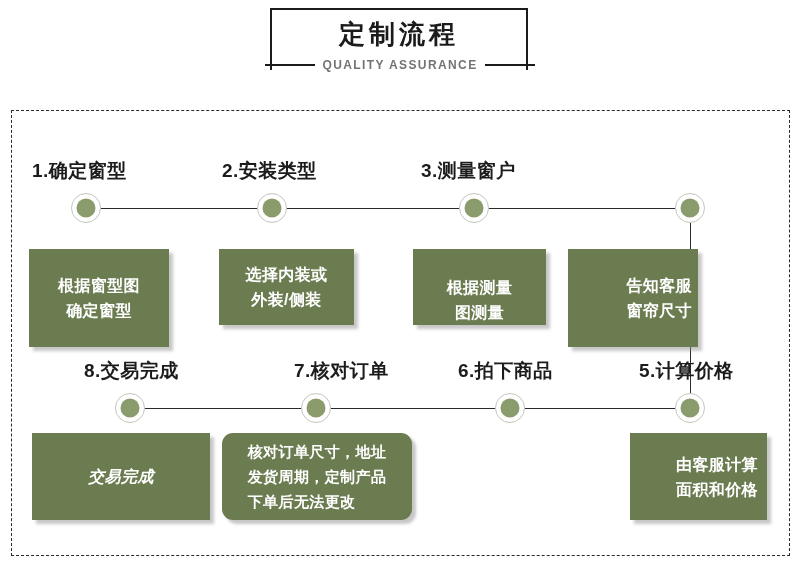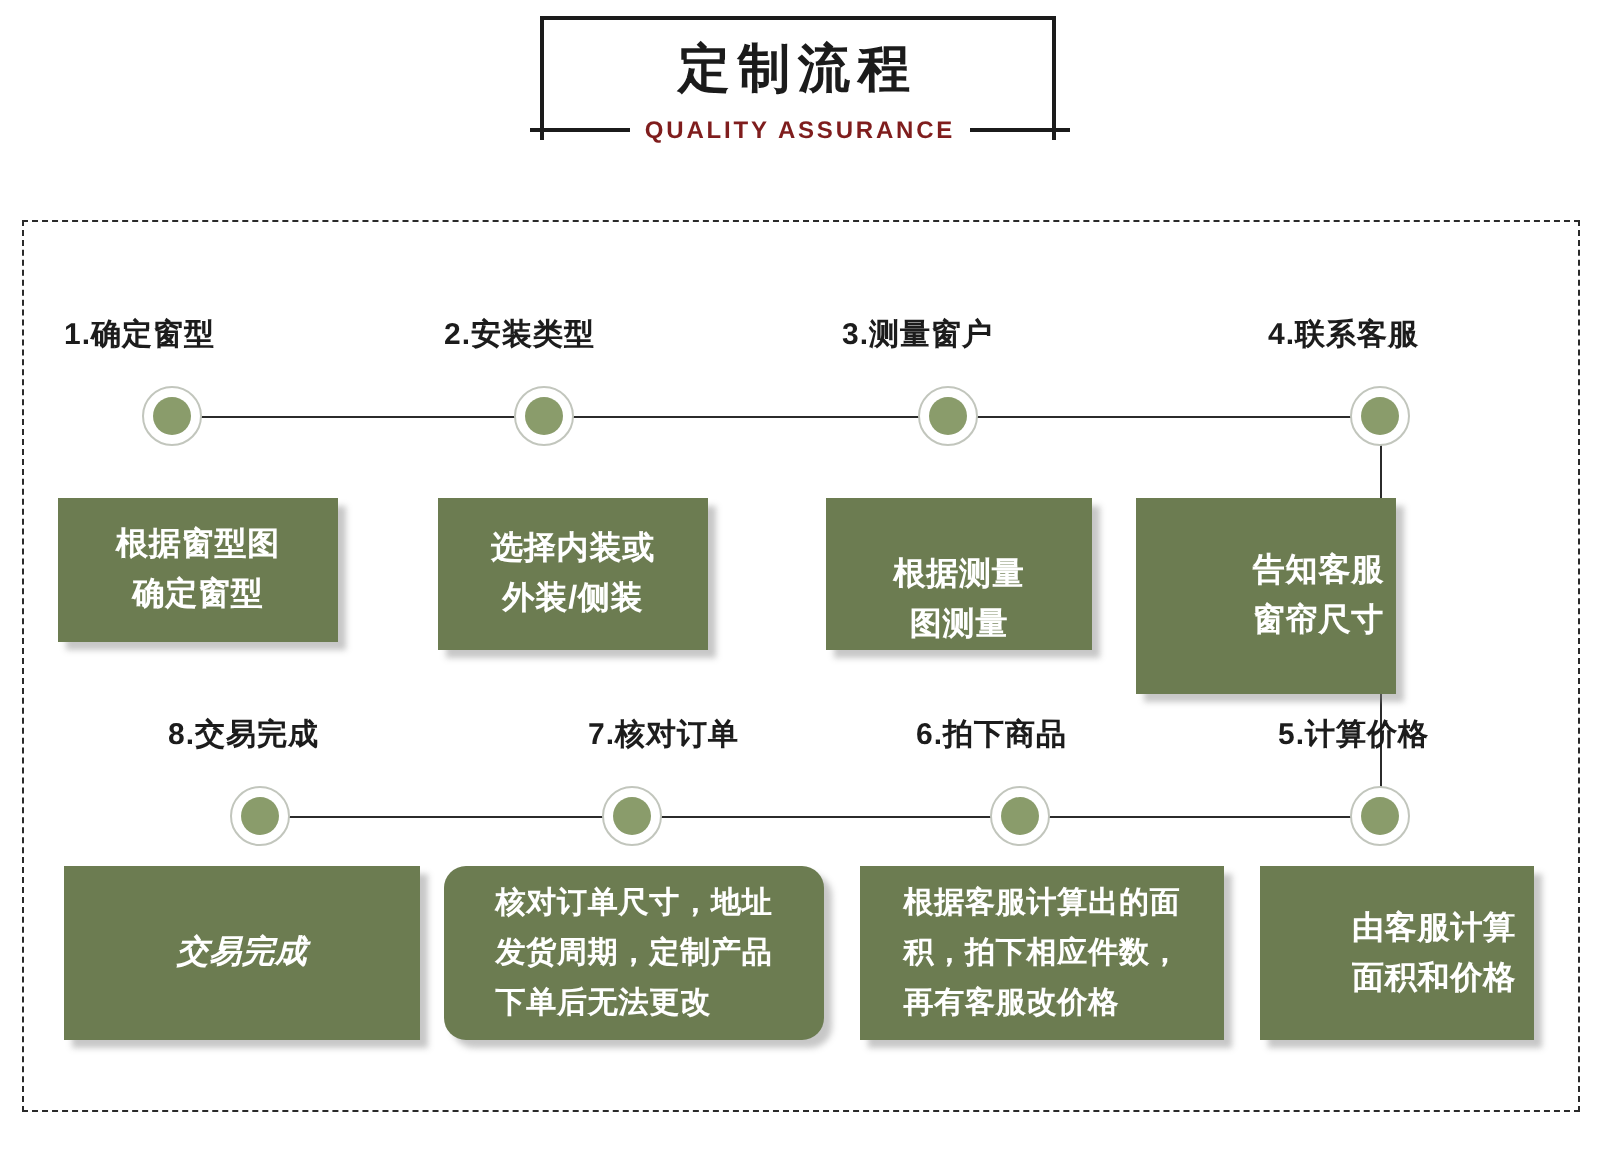--- a/index.html
+++ b/index.html
@@ -63,7 +63,7 @@
     font-size: 12px;
     font-weight: bold;
     letter-spacing: 1.4px;
-    color: #7f1d1d;
+    color: #737373;
     background: #ffffff;
     white-space: nowrap;
   }

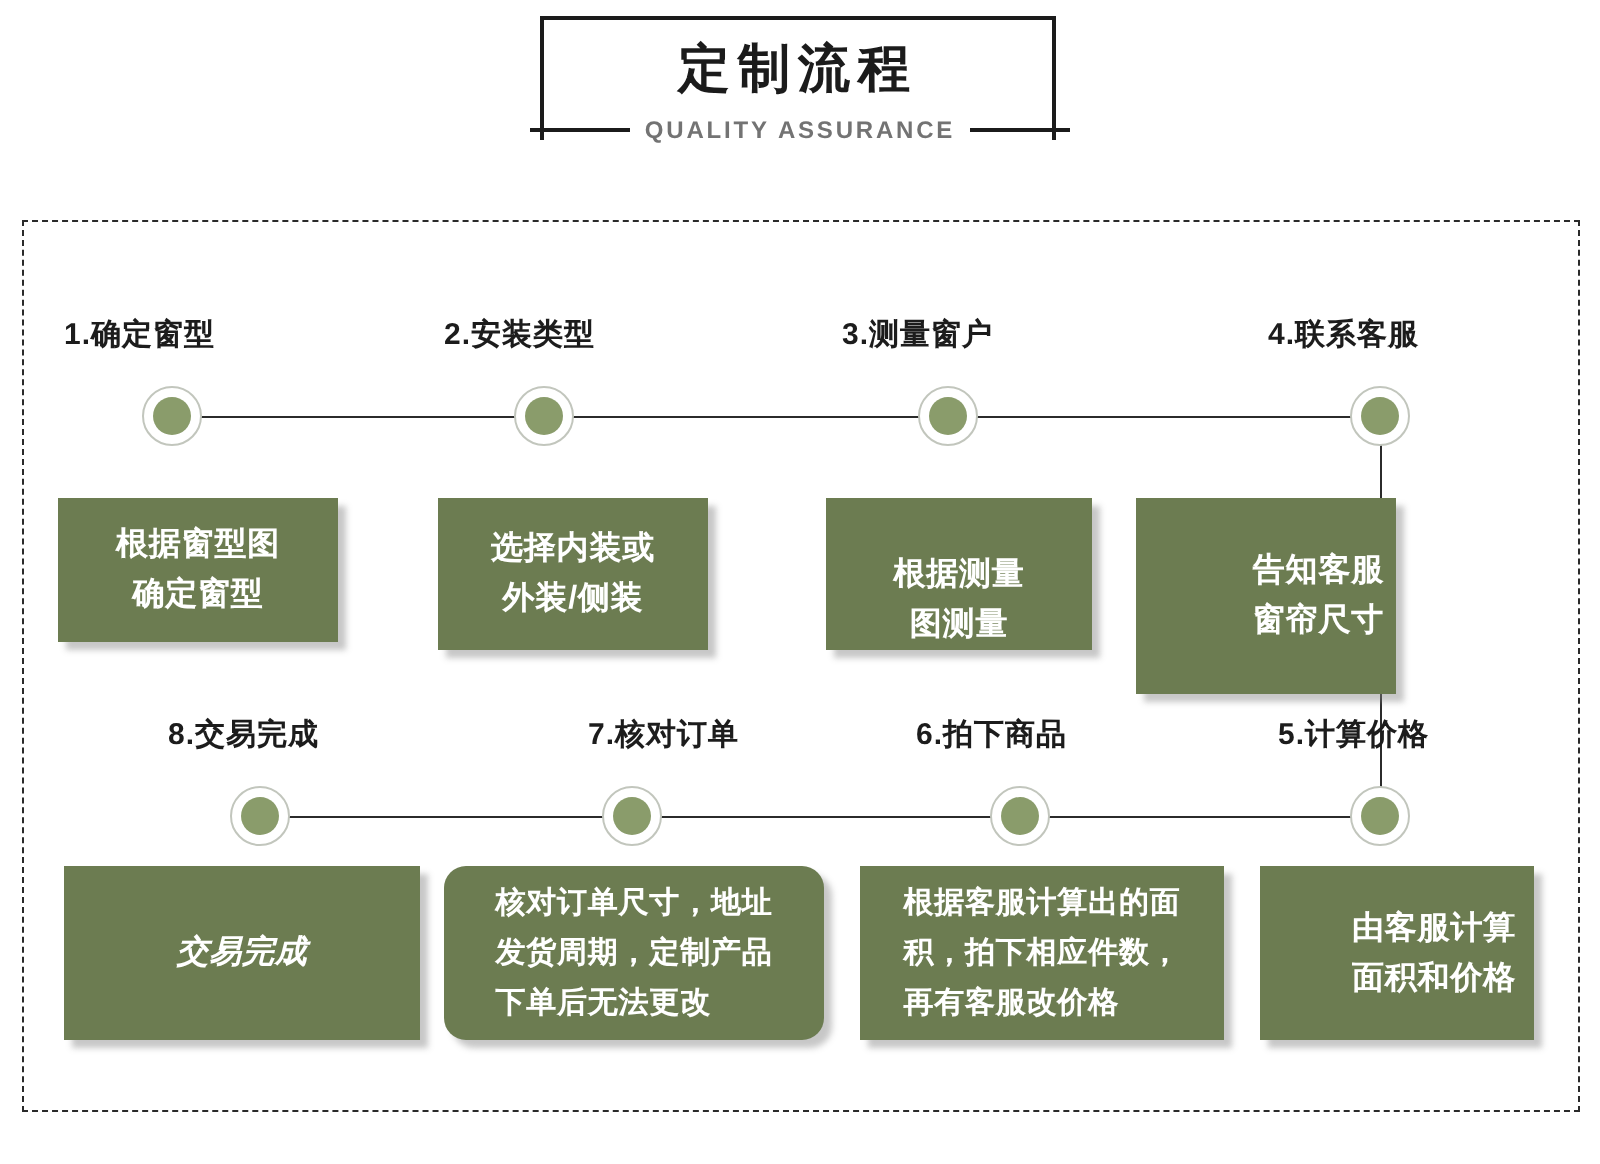--- a/index.html
+++ b/index.html
@@ -114,7 +114,7 @@
 
   .step-label {
     position: absolute;
-    font-size: 15px;
+    font-size: 19px;
     font-weight: bold;
     color: #1c1c1c;
     white-space: nowrap;

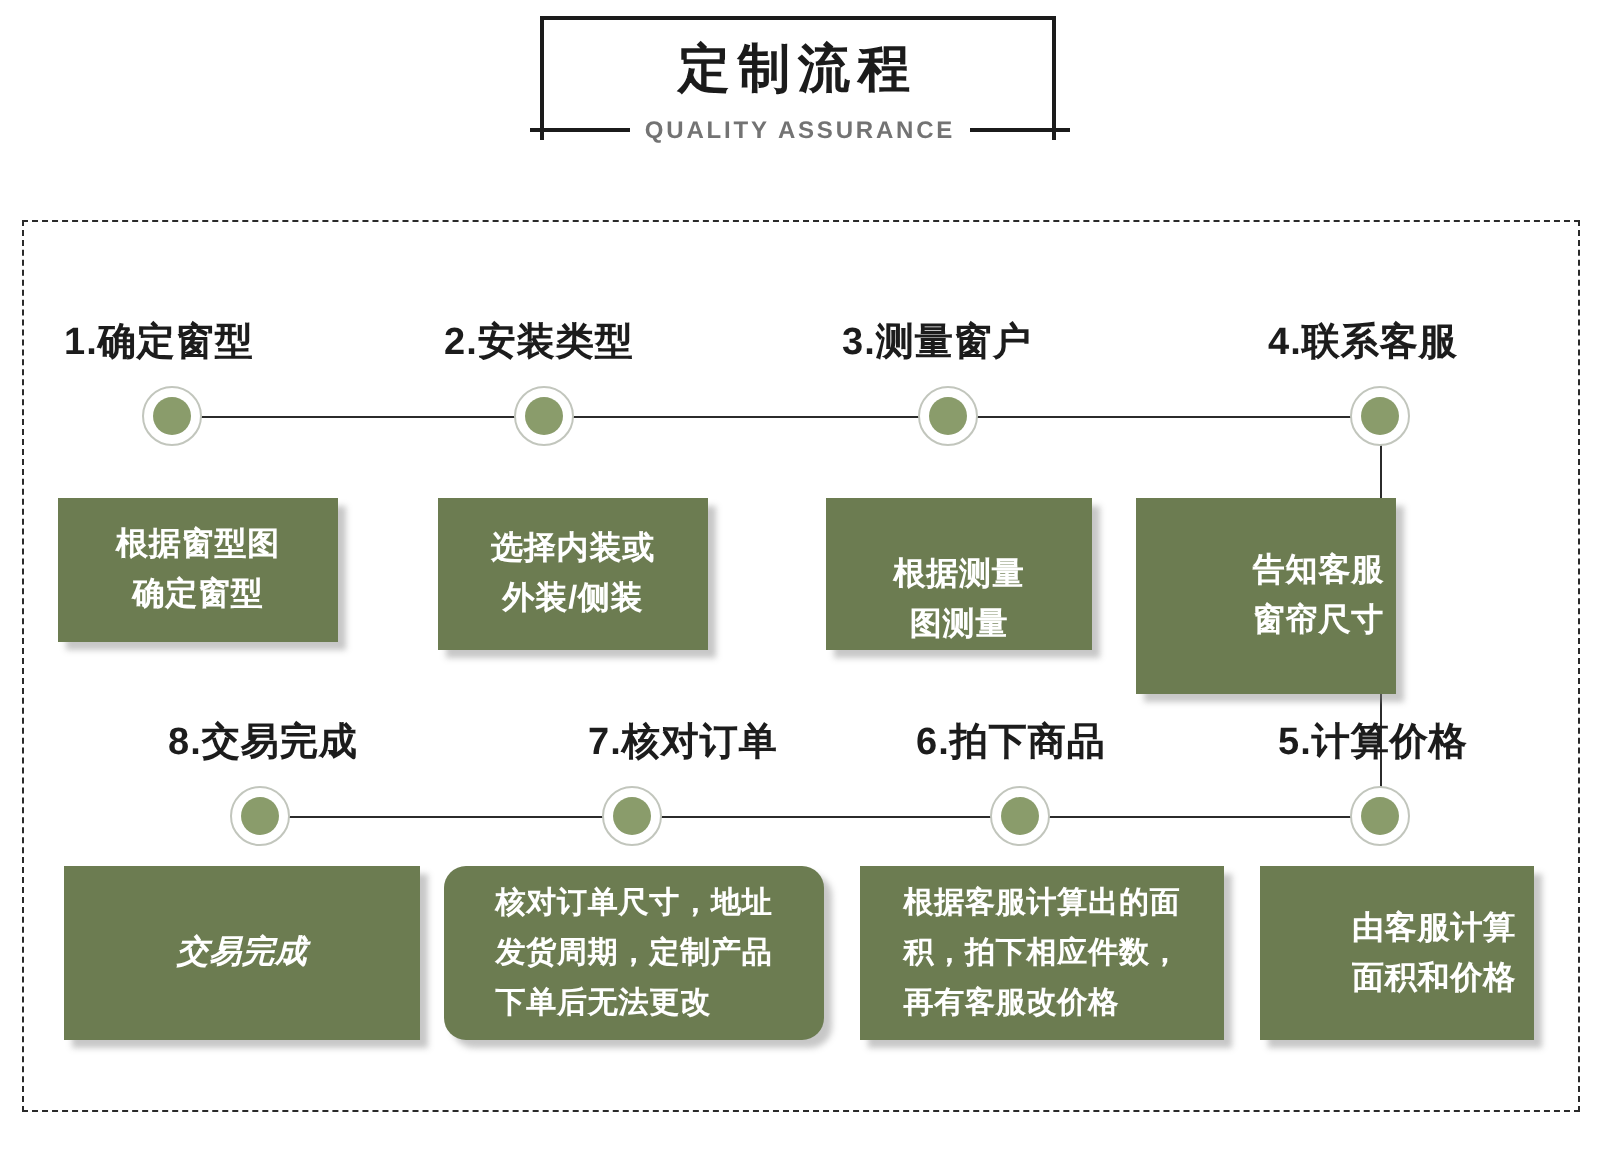--- a/index.html
+++ b/index.html
@@ -171,7 +171,6 @@
   <div class="step-label" style="left:32px; top:158px;">1.确定窗型</div>
   <div class="step-label" style="left:222px; top:158px;">2.安装类型</div>
   <div class="step-label" style="left:421px; top:158px;">3.测量窗户</div>
-  <div class="step-label" style="left:634px; top:158px;">4.联系客服</div>
 
   <div class="v-connector" style="left:690px; top:208px; height:200px;"></div>
 

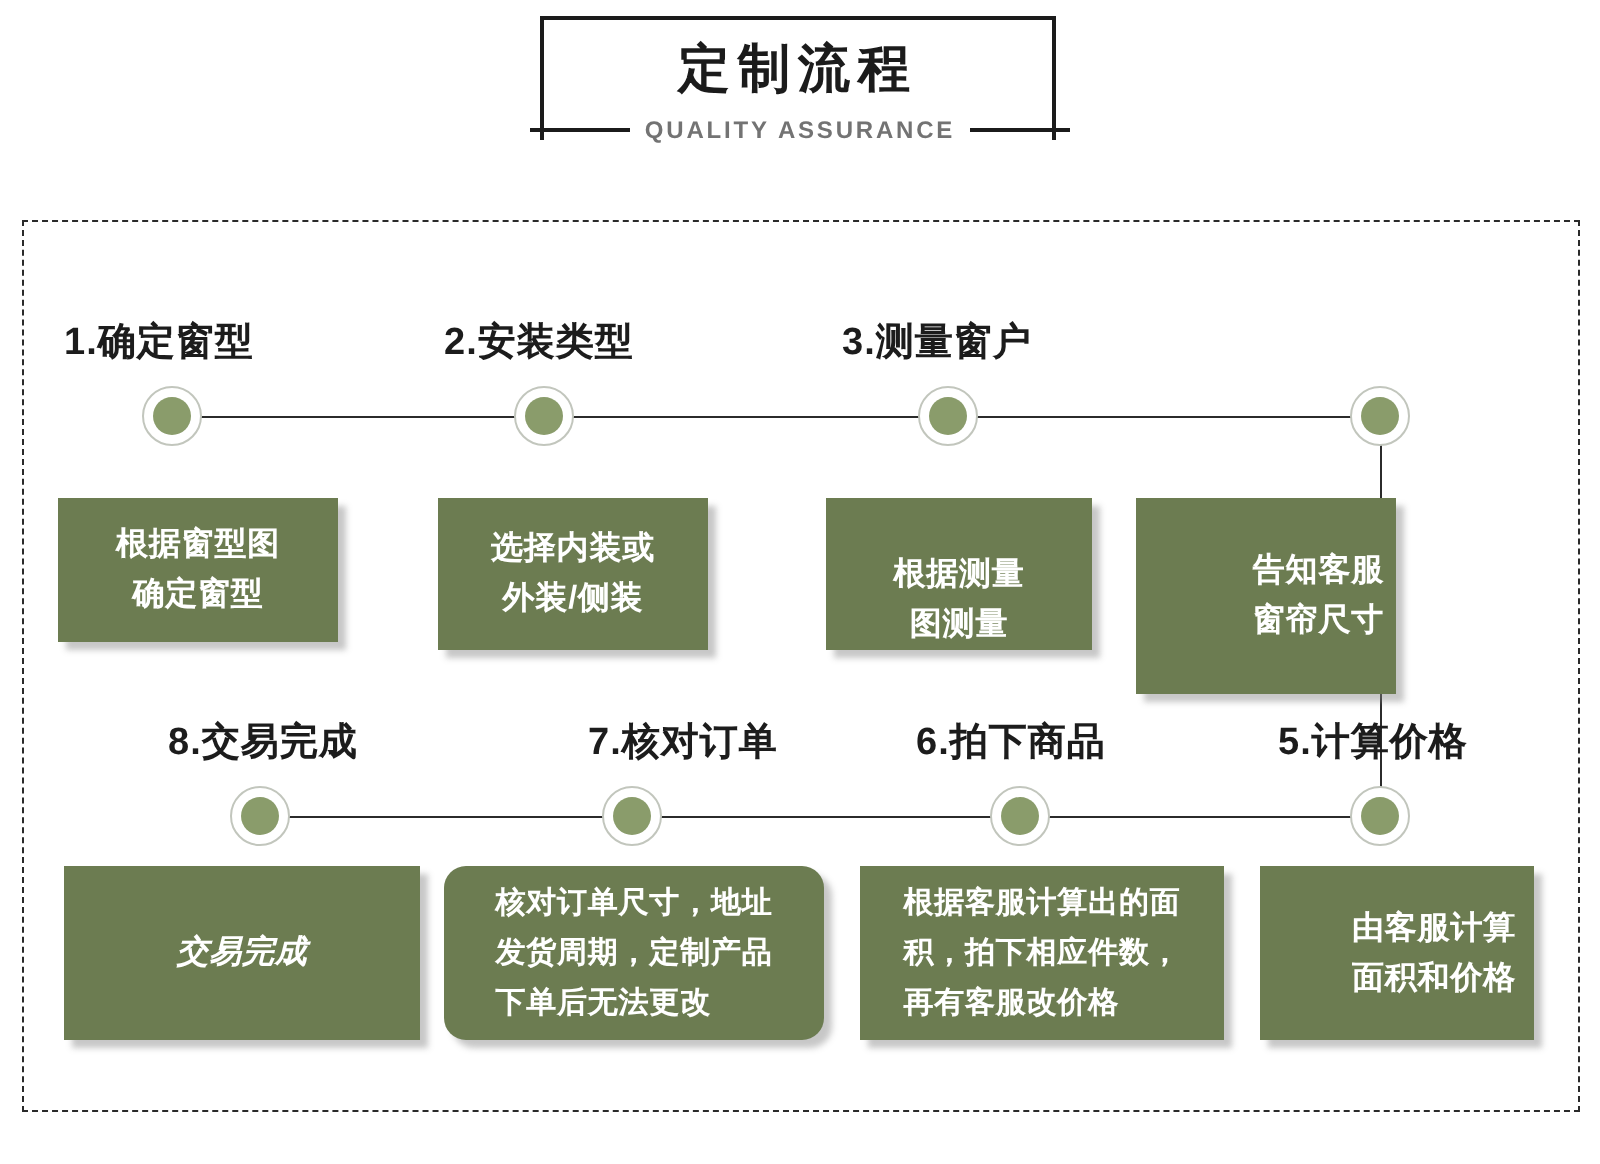--- a/index.html
+++ b/index.html
@@ -174,7 +174,7 @@
 
   <div class="v-connector" style="left:690px; top:208px; height:200px;"></div>
 
-  <div class="box narrow" style="left:29px; top:249px; width:140px; height:72px;">
+  <div class="box narrow" style="left:29px; top:249px; width:140px; height:98px;">
     <span class="box-text">根据窗型图
 确定窗型</span>
   </div>

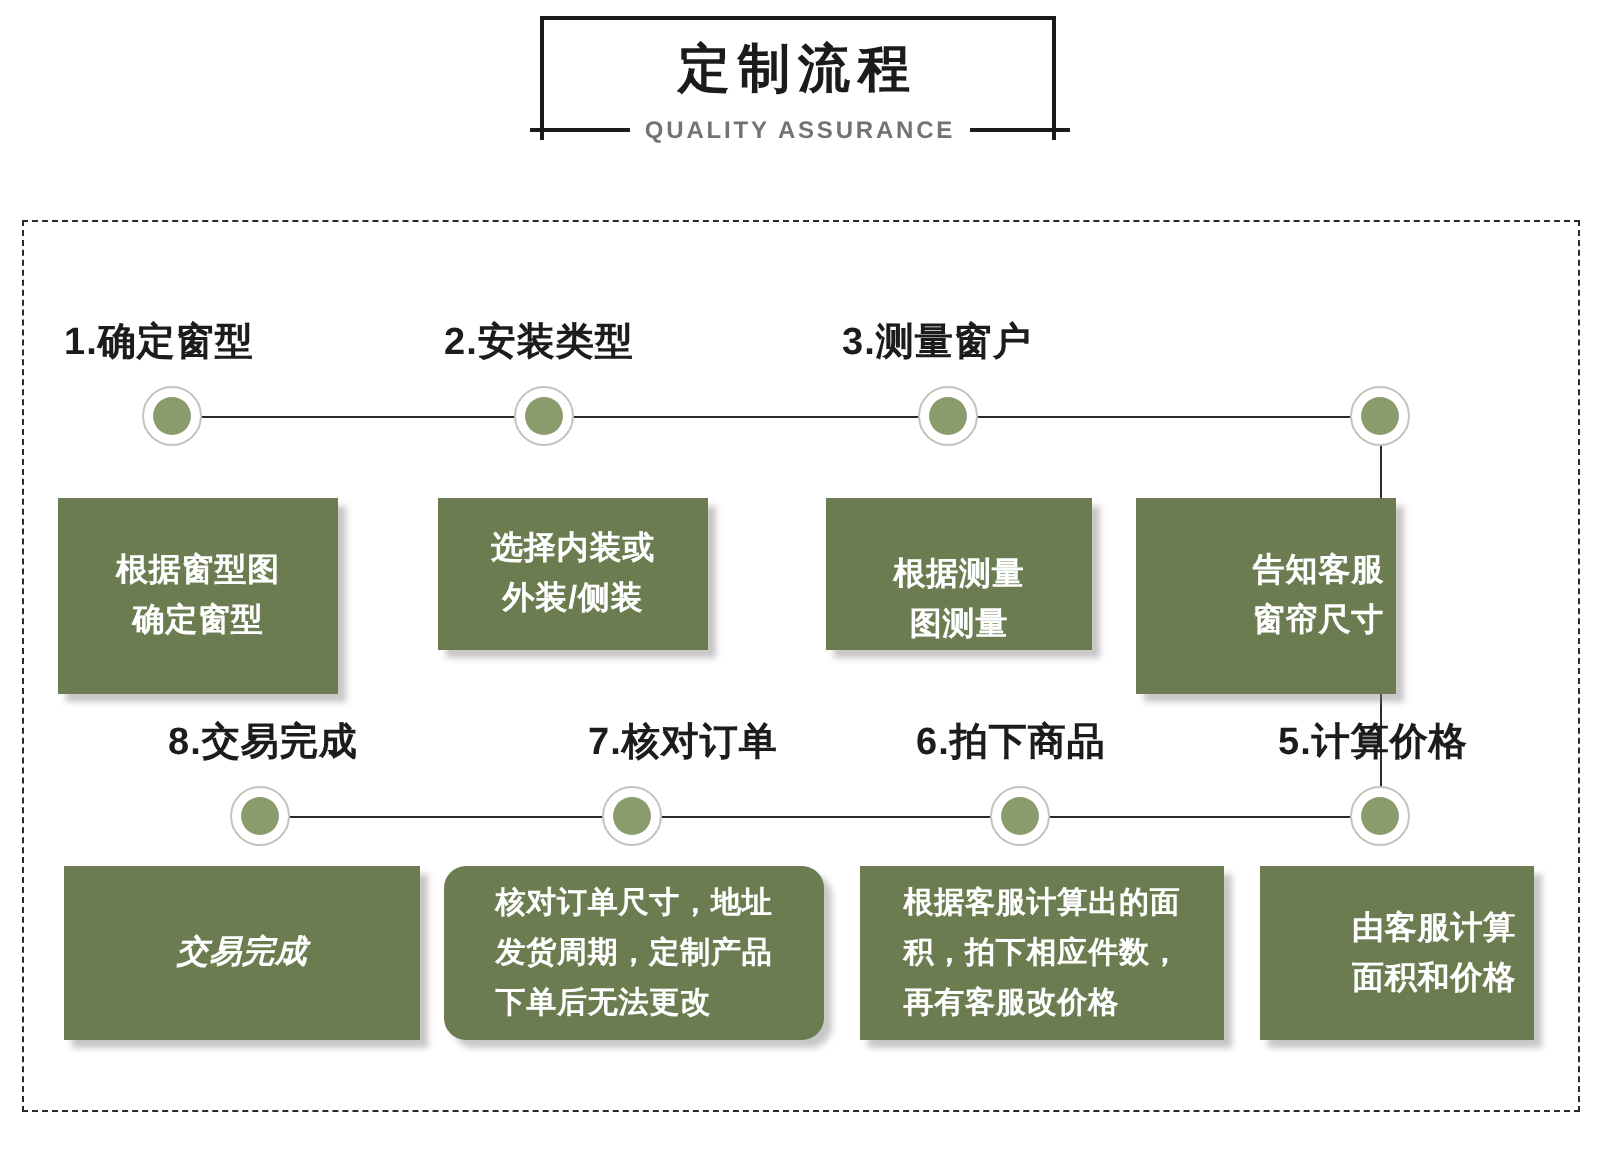--- a/index.html
+++ b/index.html
@@ -211,11 +211,6 @@
 发货周期，定制产品
 下单后无法更改</span>
   </div>
-  <div class="box wide" style="left:430px; top:433px; width:182px; height:87px;">
-    <span class="box-text">根据客服计算出的面
-积，拍下相应件数，
-再有客服改价格</span>
-  </div>
   <div class="box narrow" style="left:630px; top:433px; width:137px; height:87px;padding-left:37px;">
     <span class="box-text">由客服计算
 面积和价格</span>

